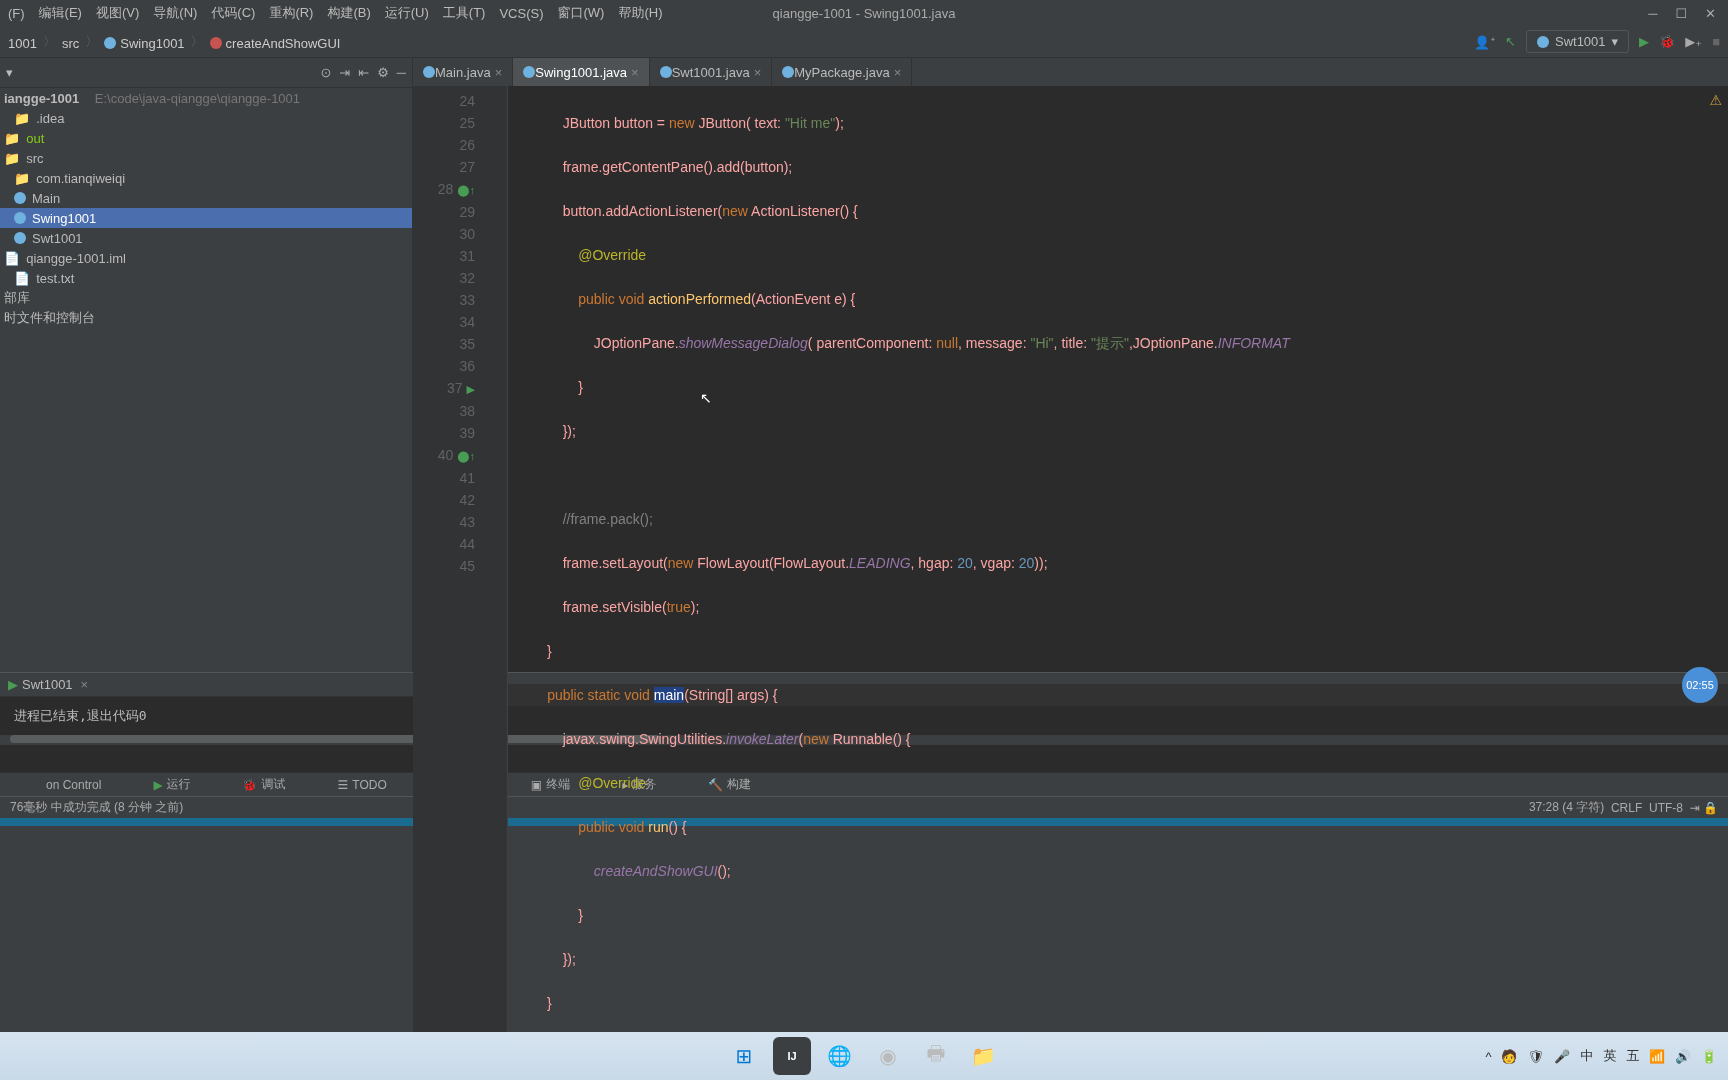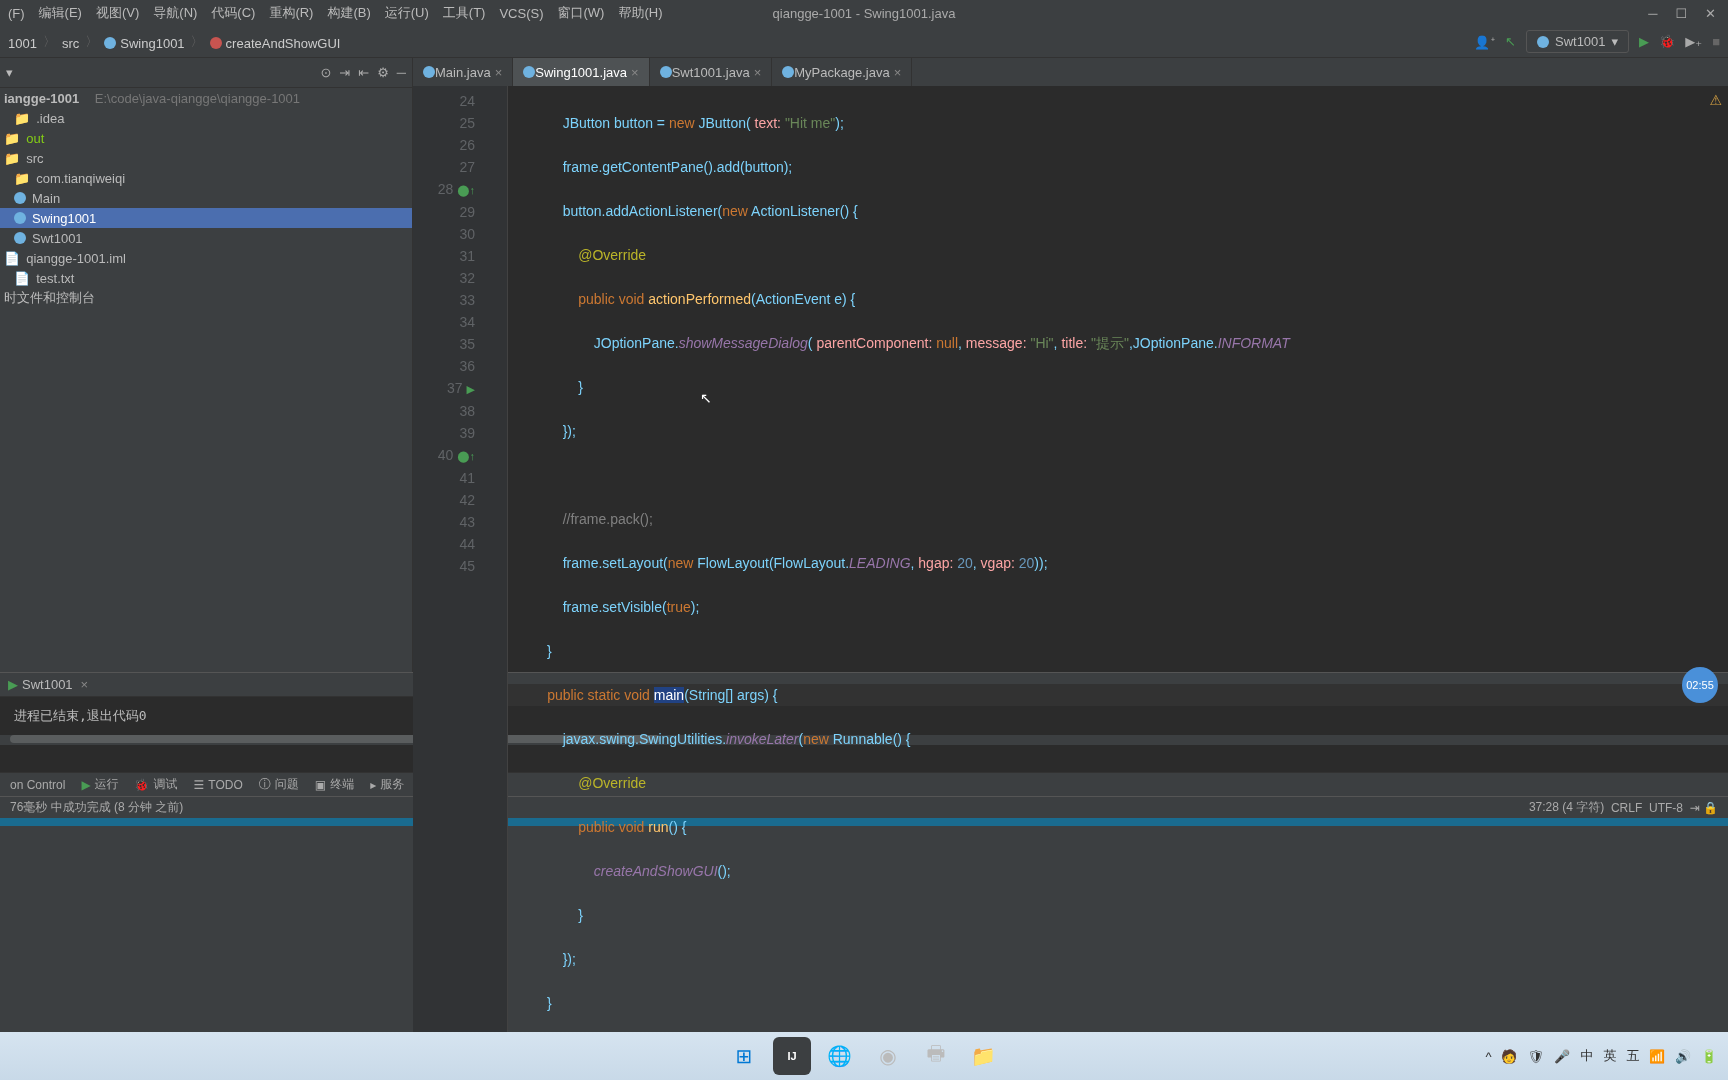--- a/index.html
+++ b/index.html
@@ -40,7 +40,7 @@
 .m{color:#ffc66d;}
 .i{color:#9876aa;font-style:italic;}
 .a{color:#bbb529;}
-.p{color:#7dd3fc;}
+.p{color:#fca5a5;}
 .hint{color:#fca5a5;}
 .warn-icon{position:absolute;right:6px;top:6px;color:#d9a343;}
 .sel-word{background:#214283;color:#fff;}

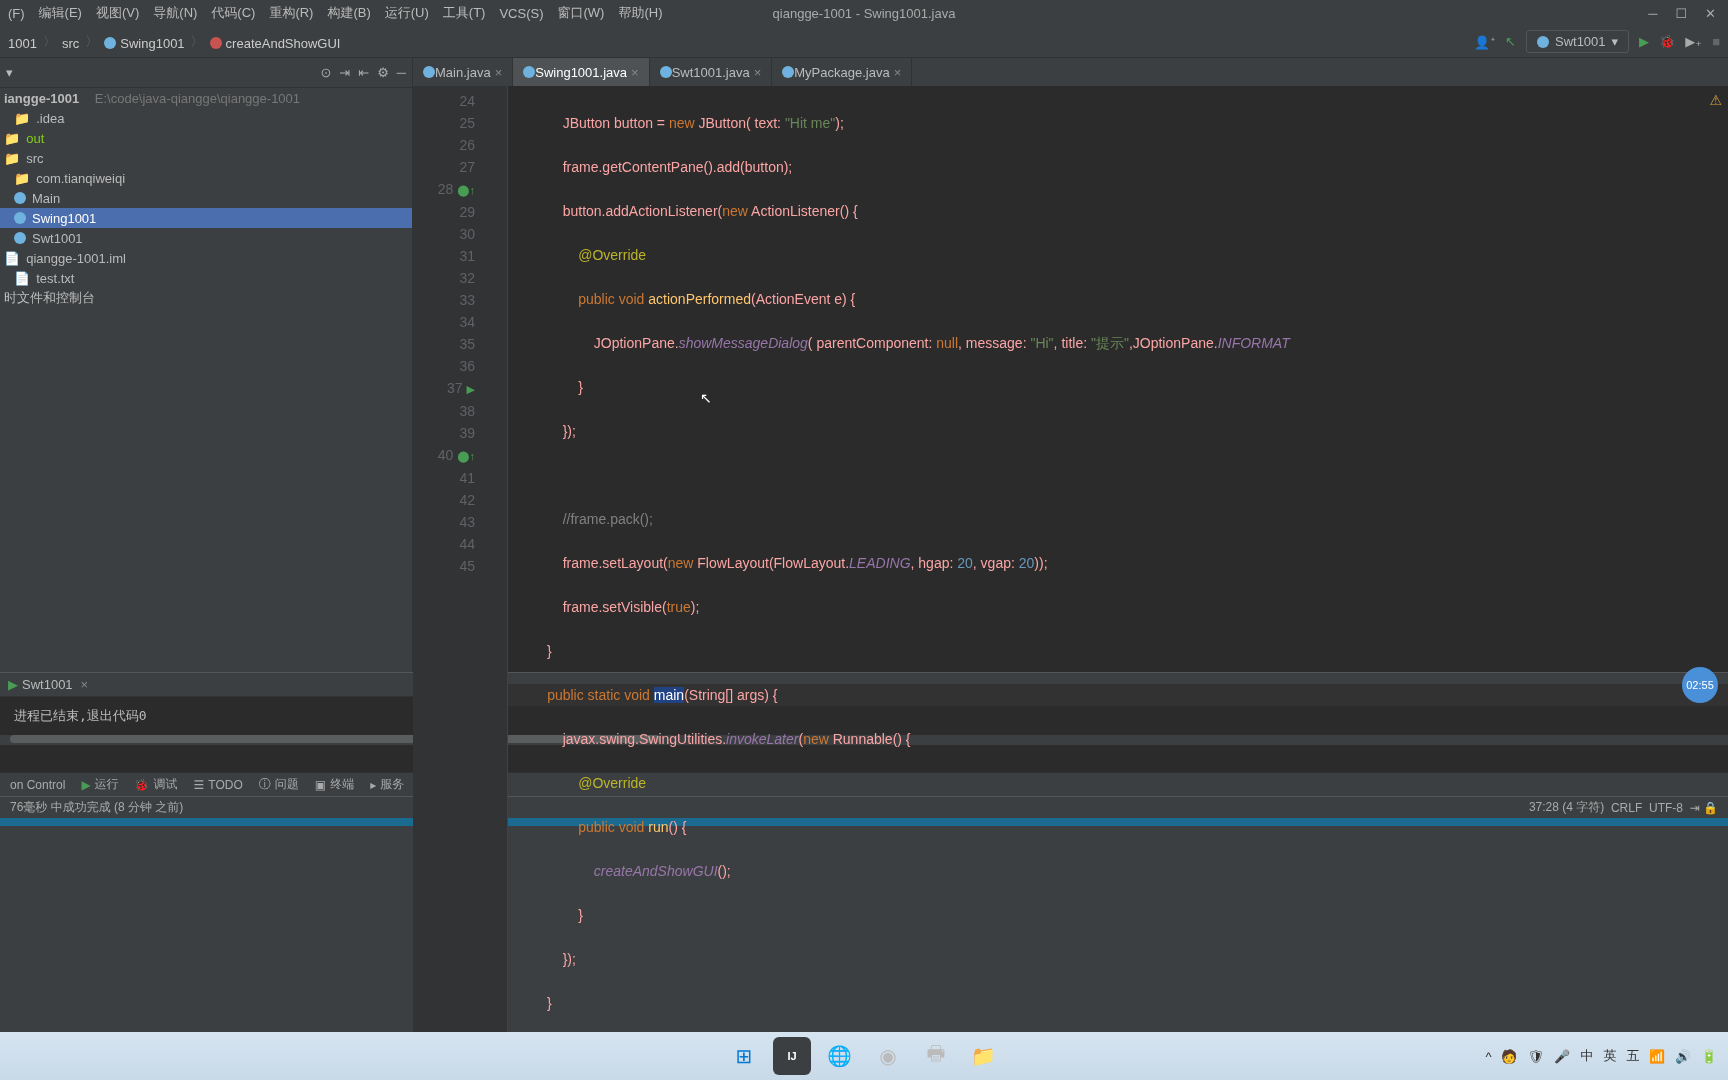--- a/index.html
+++ b/index.html
@@ -176,6 +176,9 @@
           <span>test.txt</span>
         </div>
       <div class="tree-item">
+          <span>部库</span>
+        </div>
+      <div class="tree-item">
           <span>时文件和控制台</span>
         </div>
     </div>

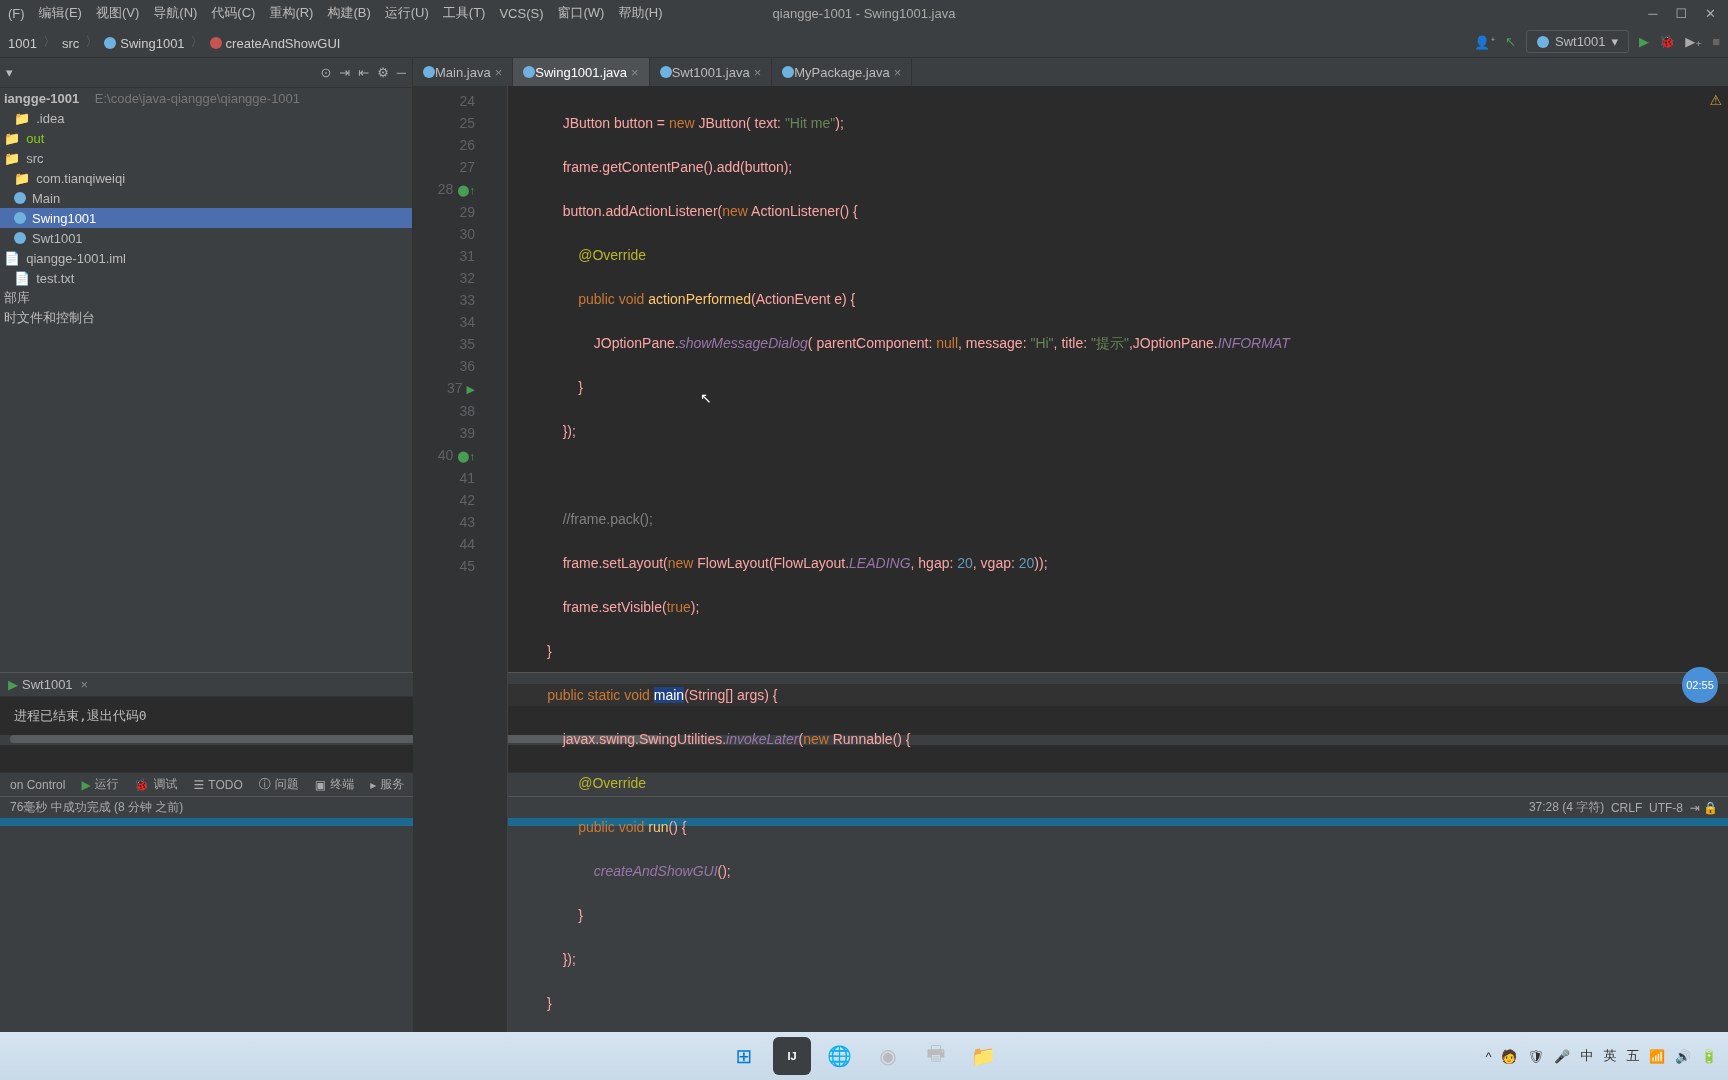--- a/index.html
+++ b/index.html
@@ -51,7 +51,7 @@
 .run-tab{display:flex;align-items:center;gap:4px;}
 .run-output{padding:10px 14px;color:#bbb;font-family:monospace;}
 .tool-strip{height:24px;background:#3c3f41;display:flex;align-items:center;padding:0 10px;gap:16px;color:#aaa;font-size:12px;border-top:1px solid #323232;}
-.tool-btn{display:flex;align-items:center;gap:4px;}
+.tool-btn{display:flex;align-items:center;gap:4px;margin-left:36px;}
 .statusbar{height:22px;background:#3c3f41;display:flex;align-items:center;padding:0 10px;color:#aaa;font-size:12px;border-top:1px solid #555;}
 .statusbar .spacer{flex:1;}
 .taskbar{height:48px;background:linear-gradient(180deg,#d6e4f0,#c8d9e8);position:absolute;bottom:0;left:0;right:0;display:flex;align-items:center;justify-content:center;}

